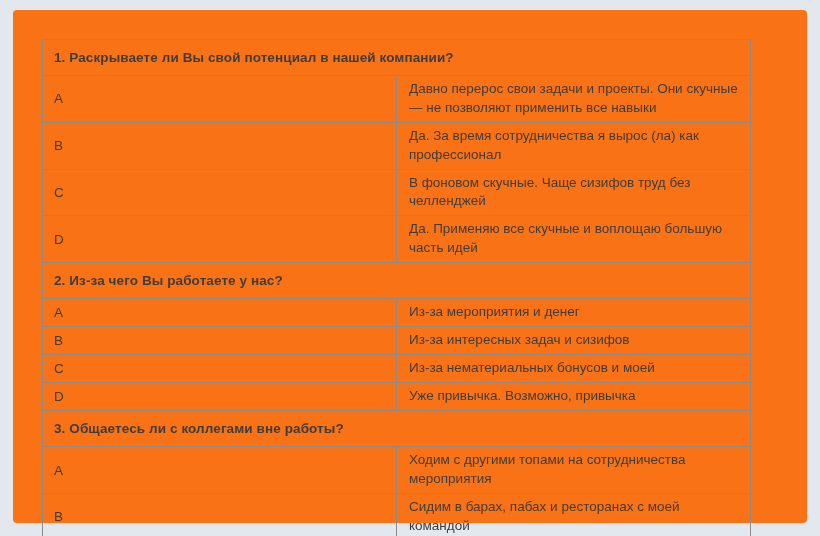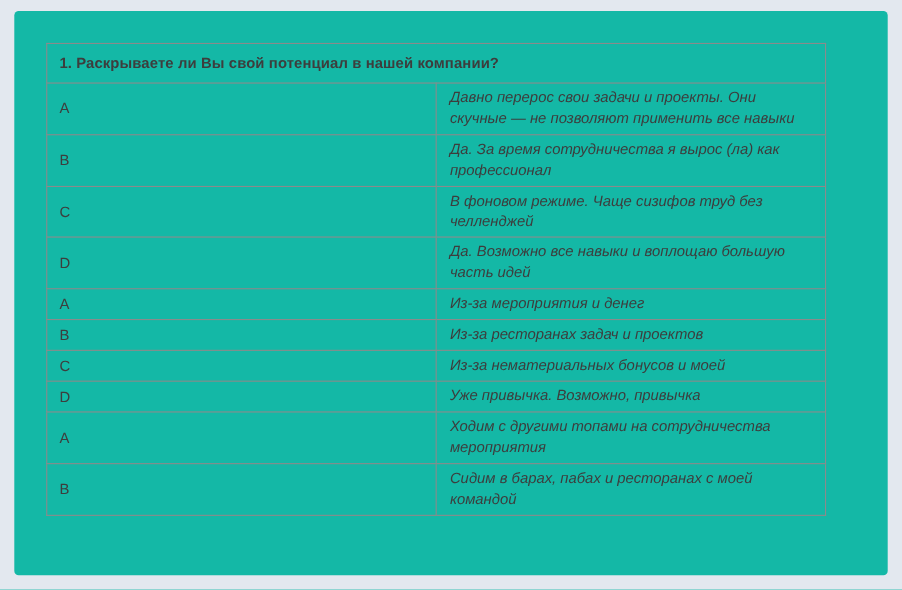--- a/index.html
+++ b/index.html
@@ -20,7 +20,7 @@
     top: 10px;
     width: 794px;
     height: 513px;
-    background: #14b8a6;
+    background: #f97316;
     border-radius: 4px;
   }
   table.quiz {

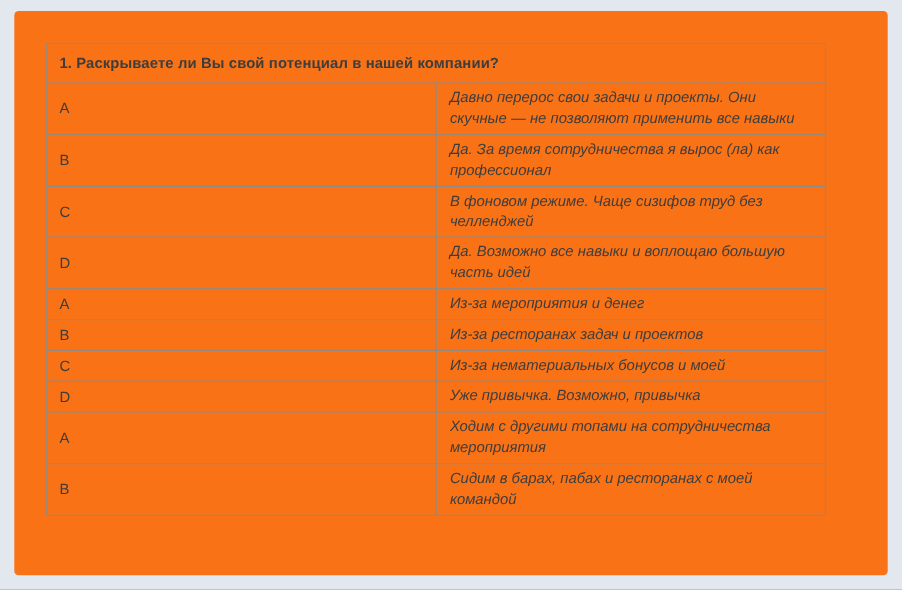--- a/index.html
+++ b/index.html
@@ -55,7 +55,6 @@
     padding: 4px 10px 4px 12px;
     line-height: 1.4;
     white-space: pre-line;
-    font-style: italic;
   }
 </style>
 </head>

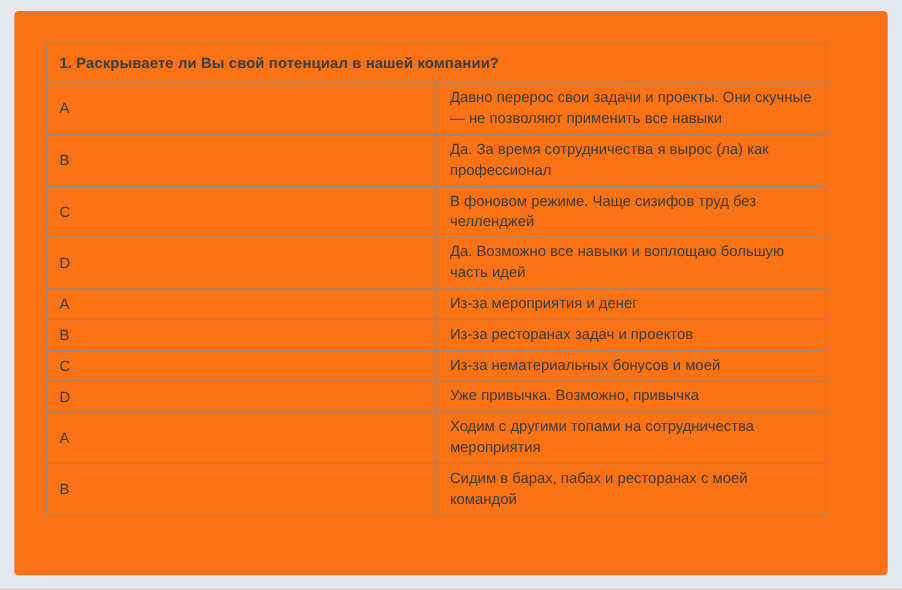--- a/index.html
+++ b/index.html
@@ -77,7 +77,7 @@
       </tr>
       <tr>
         <td class="letter">C</td>
-        <td class="answer">В фоновом режиме. Чаще сизифов труд без челленджей</td>
+        <td class="answer">В фоновом скучные. Чаще сизифов труд без челленджей</td>
       </tr>
       <tr>
         <td class="letter">D</td>

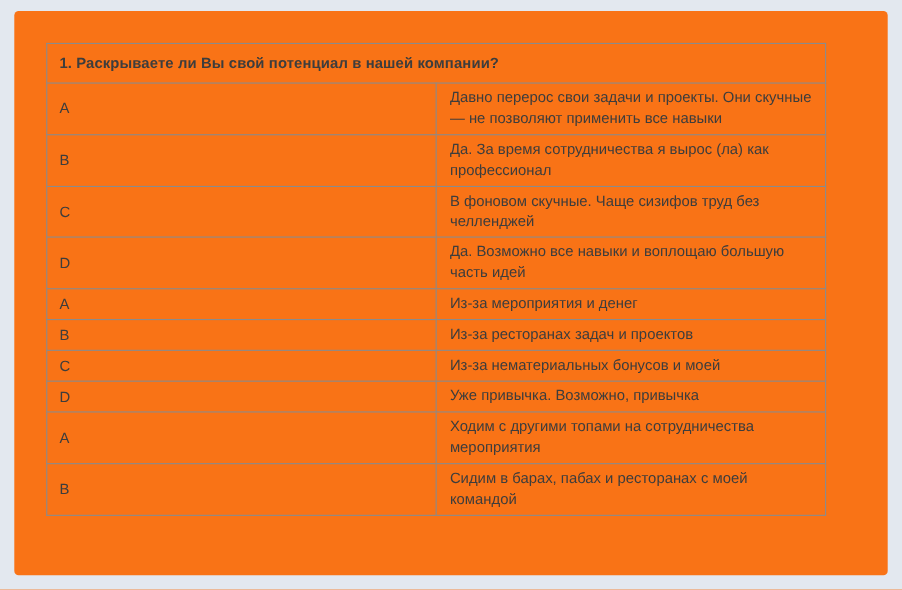--- a/index.html
+++ b/index.html
@@ -81,7 +81,7 @@
       </tr>
       <tr>
         <td class="letter">D</td>
-        <td class="answer">Да. Возможно все навыки и воплощаю большую часть идей</td>
+        <td class="answer">Да. Применяю все скучные и воплощаю большую часть идей</td>
       </tr>
 
       <tr>

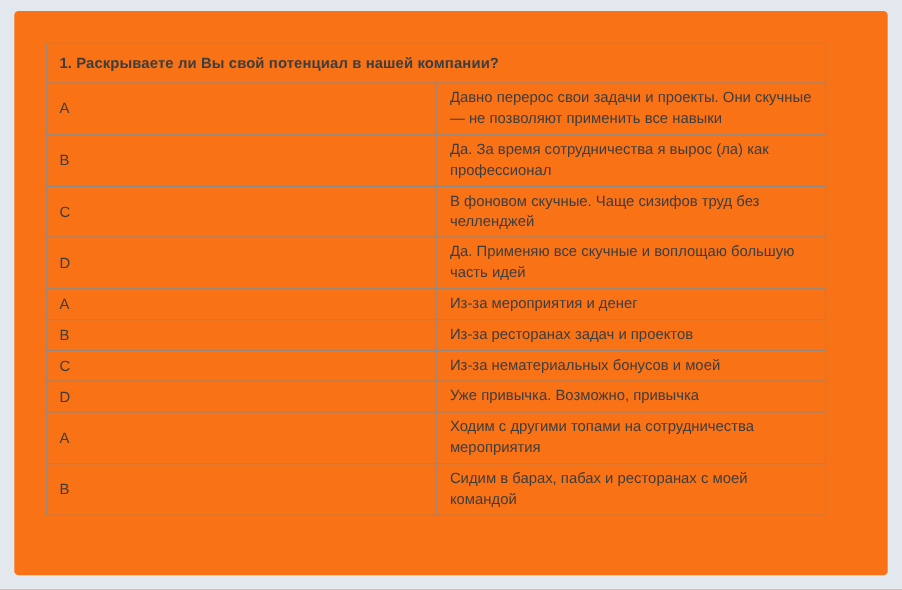--- a/index.html
+++ b/index.html
@@ -85,6 +85,9 @@
       </tr>
 
       <tr>
+        <td class="q-header" colspan="2">2. Из-за чего Вы работаете у нас?</td>
+      </tr>
+      <tr>
         <td class="letter">A</td>
         <td class="answer">Из-за мероприятия и денег</td>
       </tr>

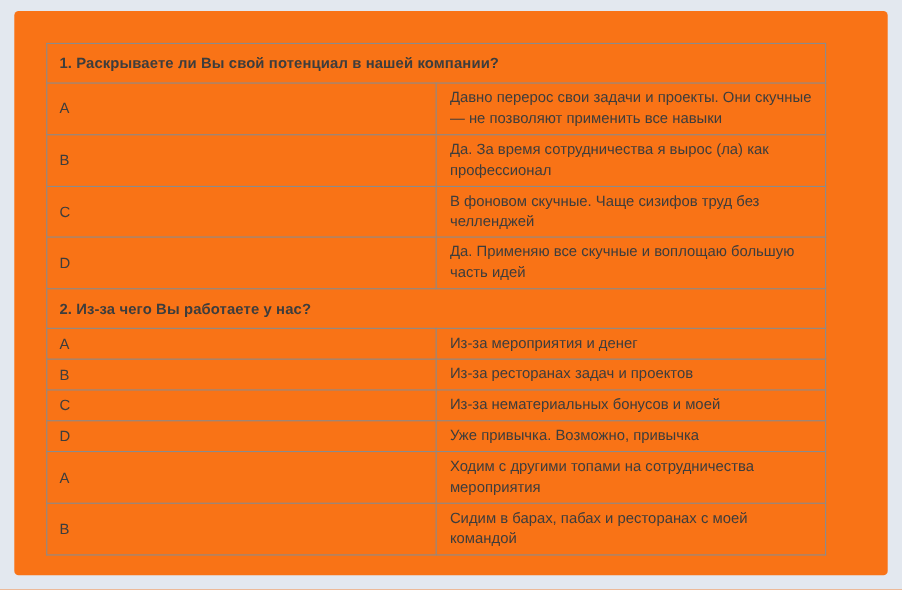--- a/index.html
+++ b/index.html
@@ -93,7 +93,7 @@
       </tr>
       <tr>
         <td class="letter">B</td>
-        <td class="answer">Из-за ресторанах задач и проектов</td>
+        <td class="answer">Из-за интересных задач и сизифов</td>
       </tr>
       <tr>
         <td class="letter">C</td>

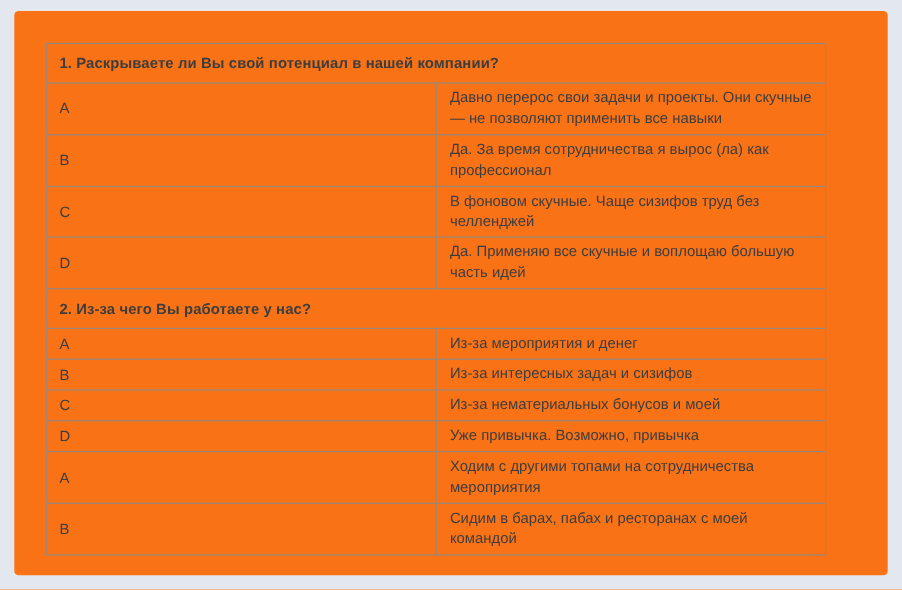--- a/index.html
+++ b/index.html
@@ -105,6 +105,9 @@
       </tr>
 
       <tr>
+        <td class="q-header" colspan="2">3. Общаетесь ли с коллегами вне работы?</td>
+      </tr>
+      <tr>
         <td class="letter">A</td>
         <td class="answer">Ходим с другими топами на сотрудничества мероприятия</td>
       </tr>

